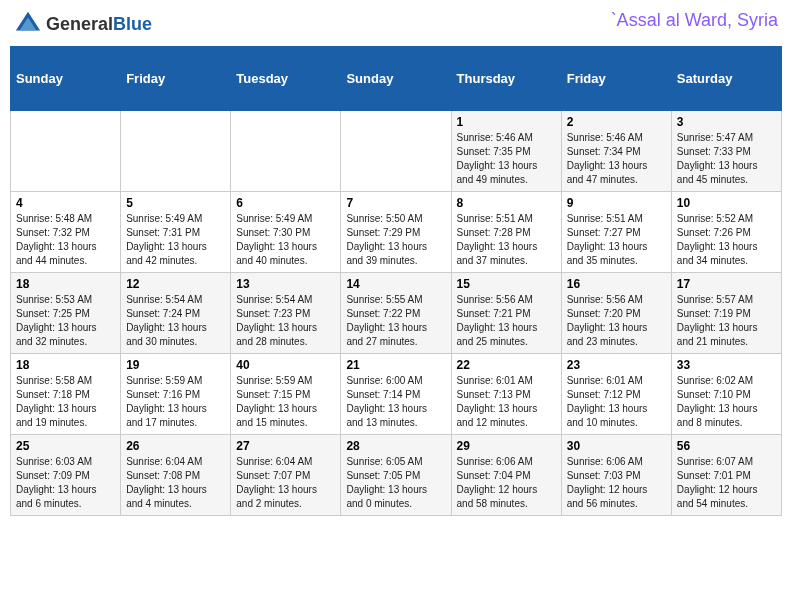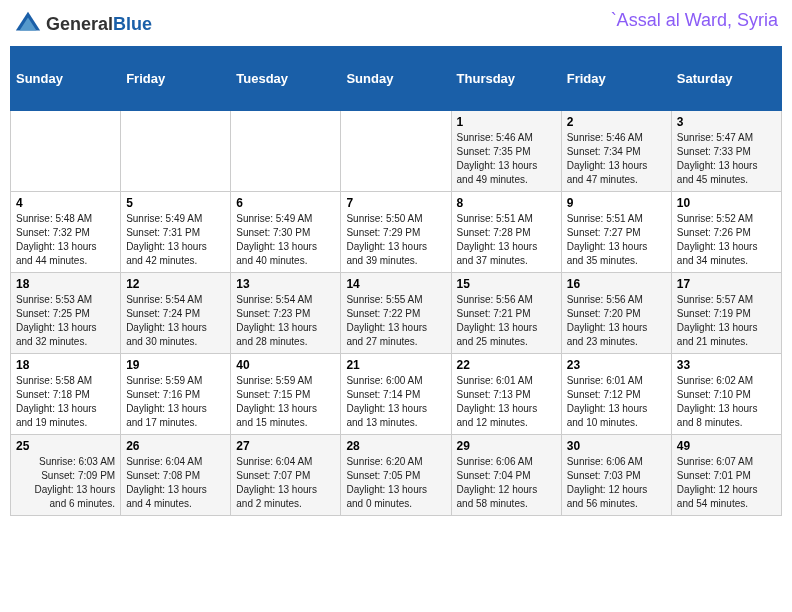--- a/index.html
+++ b/index.html
@@ -346,7 +346,7 @@
 and 56 minutes.</div>
         </td>
         <td>
-          <span class="day-number">49</span>
+          <span class="day-number">56</span>
           <div class="day-info" style="white-space: pre-line;">Sunrise: 6:07 AM
 Sunset: 7:01 PM
 Daylight: 12 hours

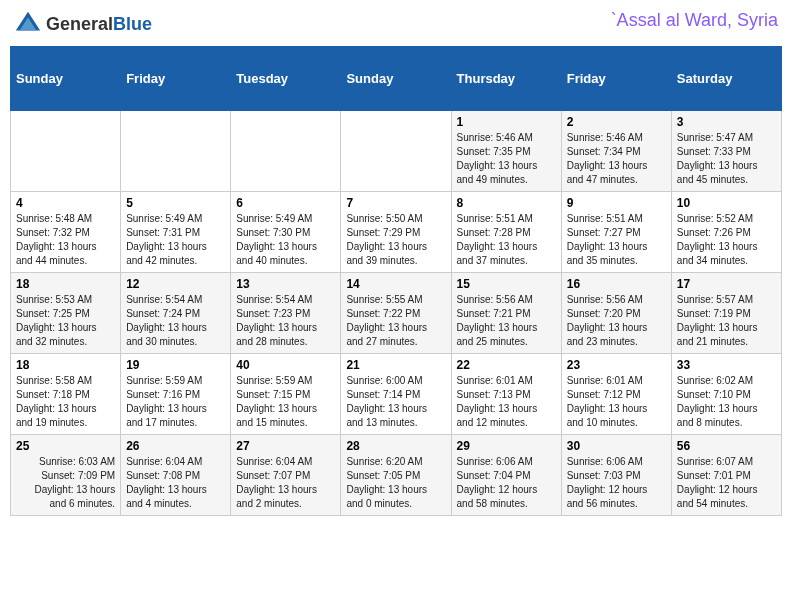--- a/index.html
+++ b/index.html
@@ -305,7 +305,7 @@
       <tr>
         <td>
           <span class="day-number">25</span>
-          <div class="day-info" style="white-space: pre-line; text-align: right;">Sunrise: 6:03 AM
+          <div class="day-info" style="white-space: pre-line;">Sunrise: 6:03 AM
 Sunset: 7:09 PM
 Daylight: 13 hours
 and 6 minutes.</div>

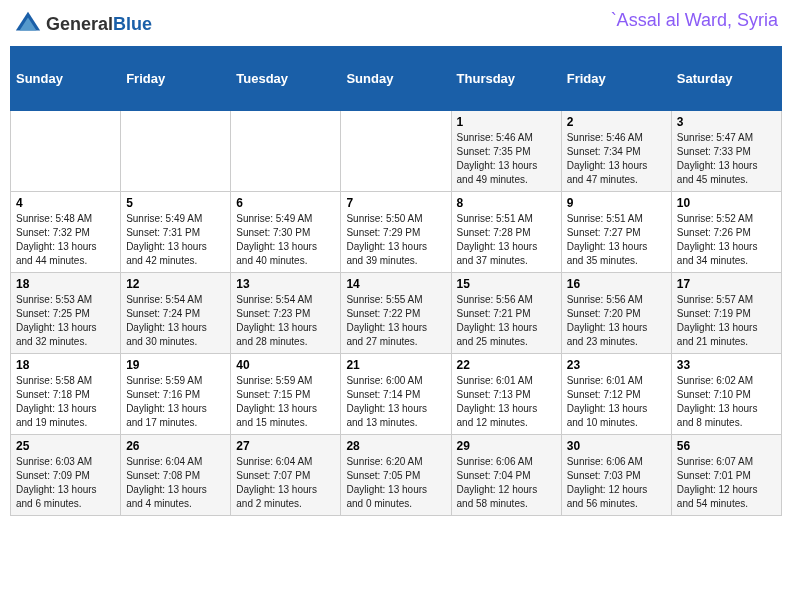--- a/index.html
+++ b/index.html
@@ -326,7 +326,7 @@
         </td>
         <td>
           <span class="day-number">28</span>
-          <div class="day-info" style="white-space: pre-line;">Sunrise: 6:20 AM
+          <div class="day-info" style="white-space: pre-line;">Sunrise: 6:05 AM
 Sunset: 7:05 PM
 Daylight: 13 hours
 and 0 minutes.</div>

